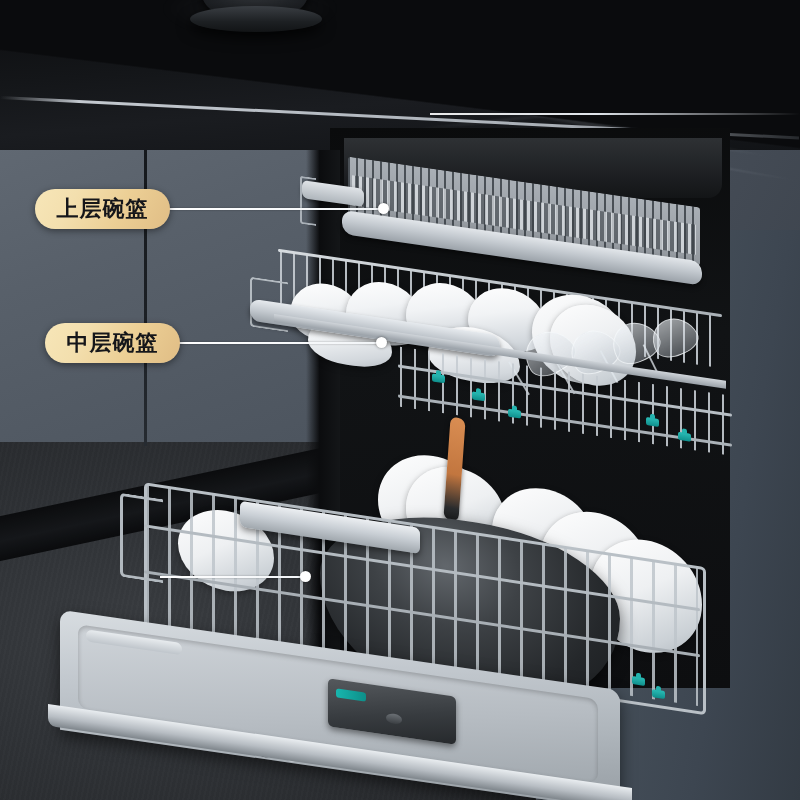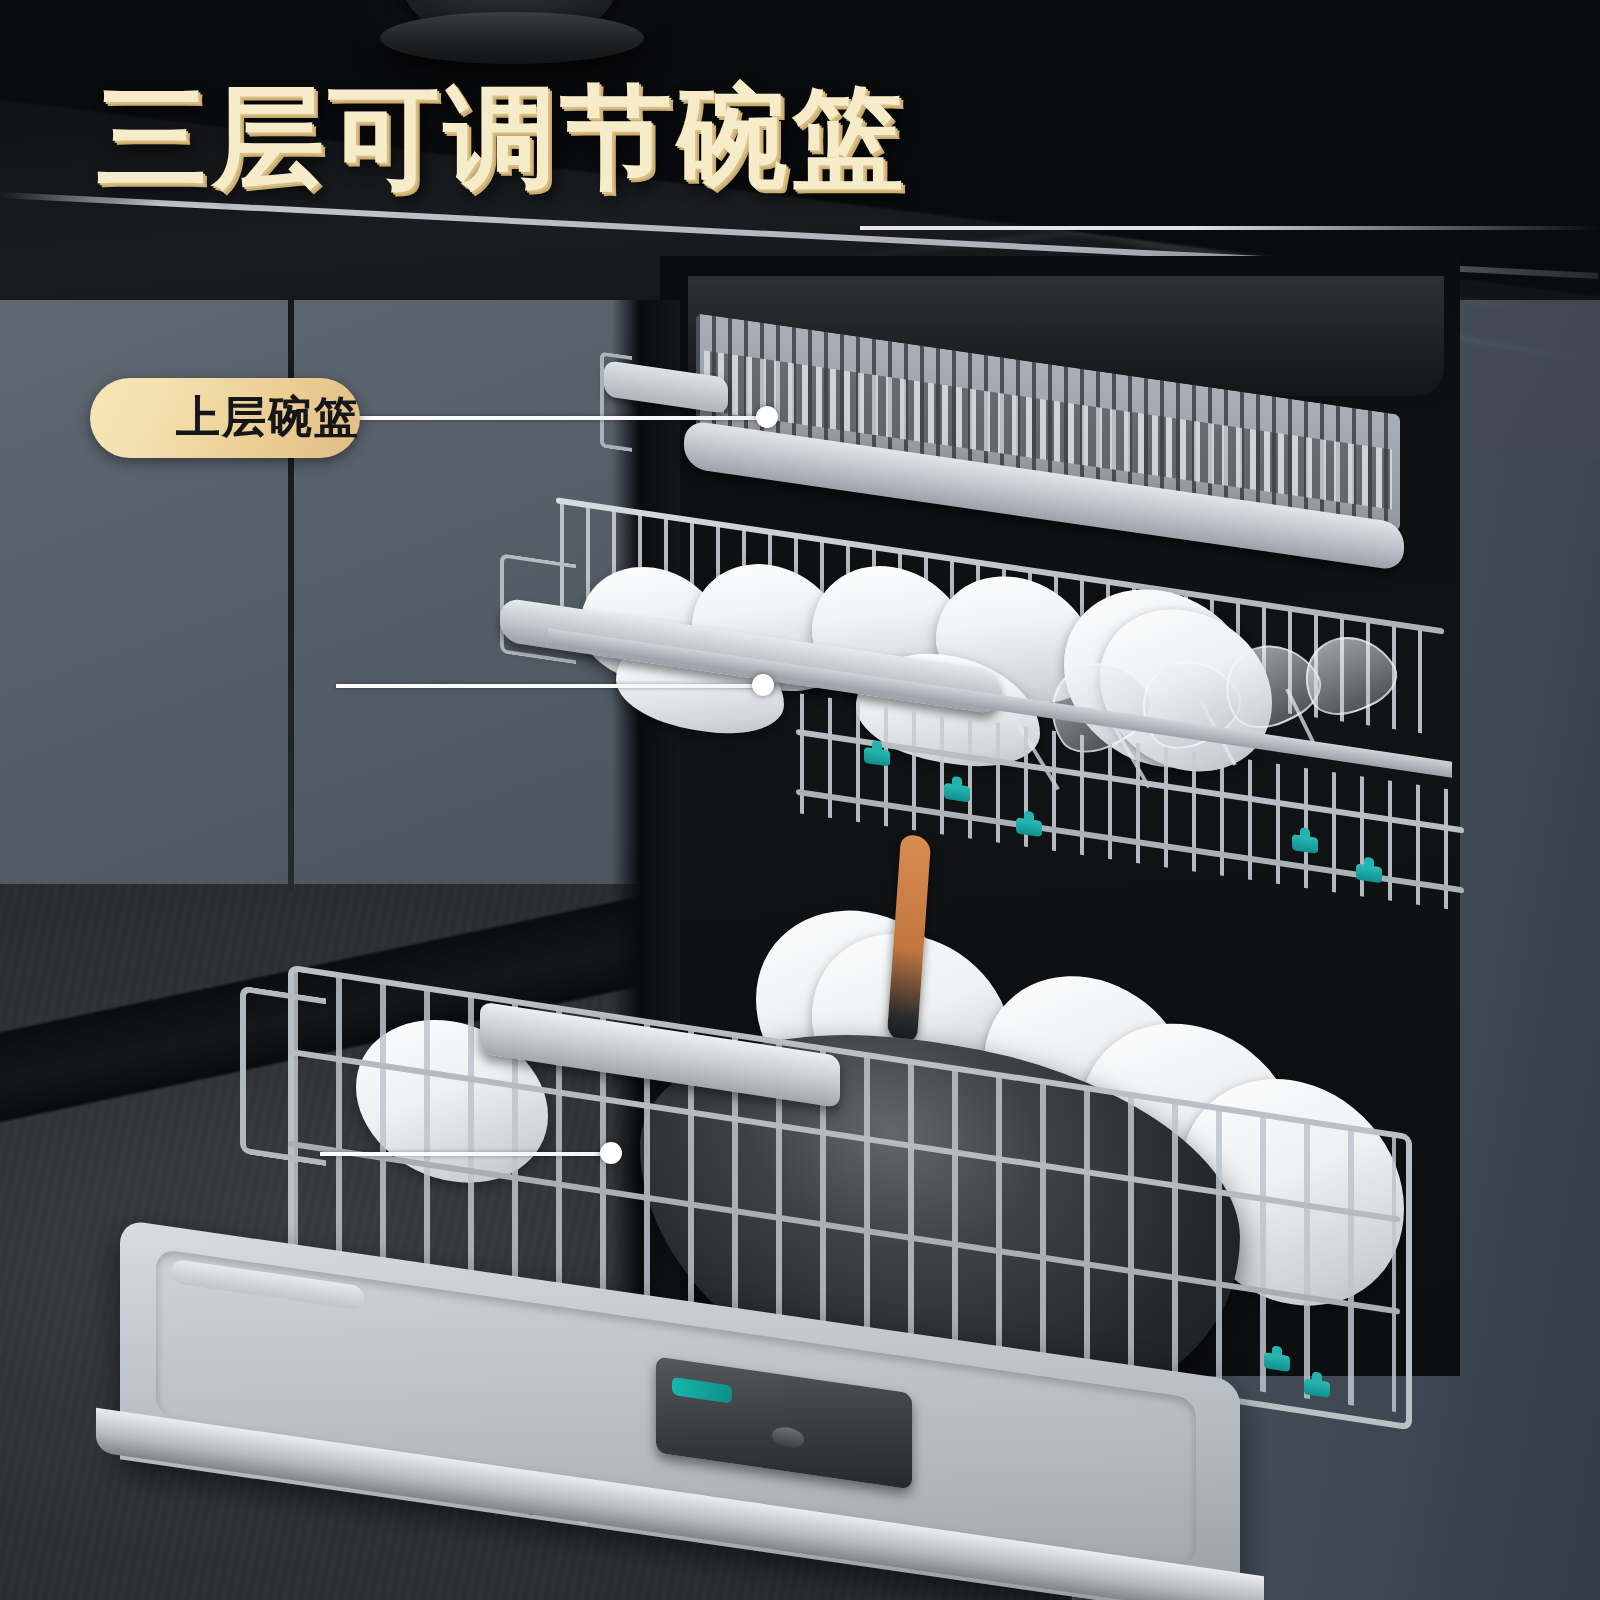--- a/index.html
+++ b/index.html
@@ -472,7 +472,6 @@
     <span>上层碗篮</span>
   </div>
 
-  <div class="title">三层可调节碗篮</div>
 
 </div>
 

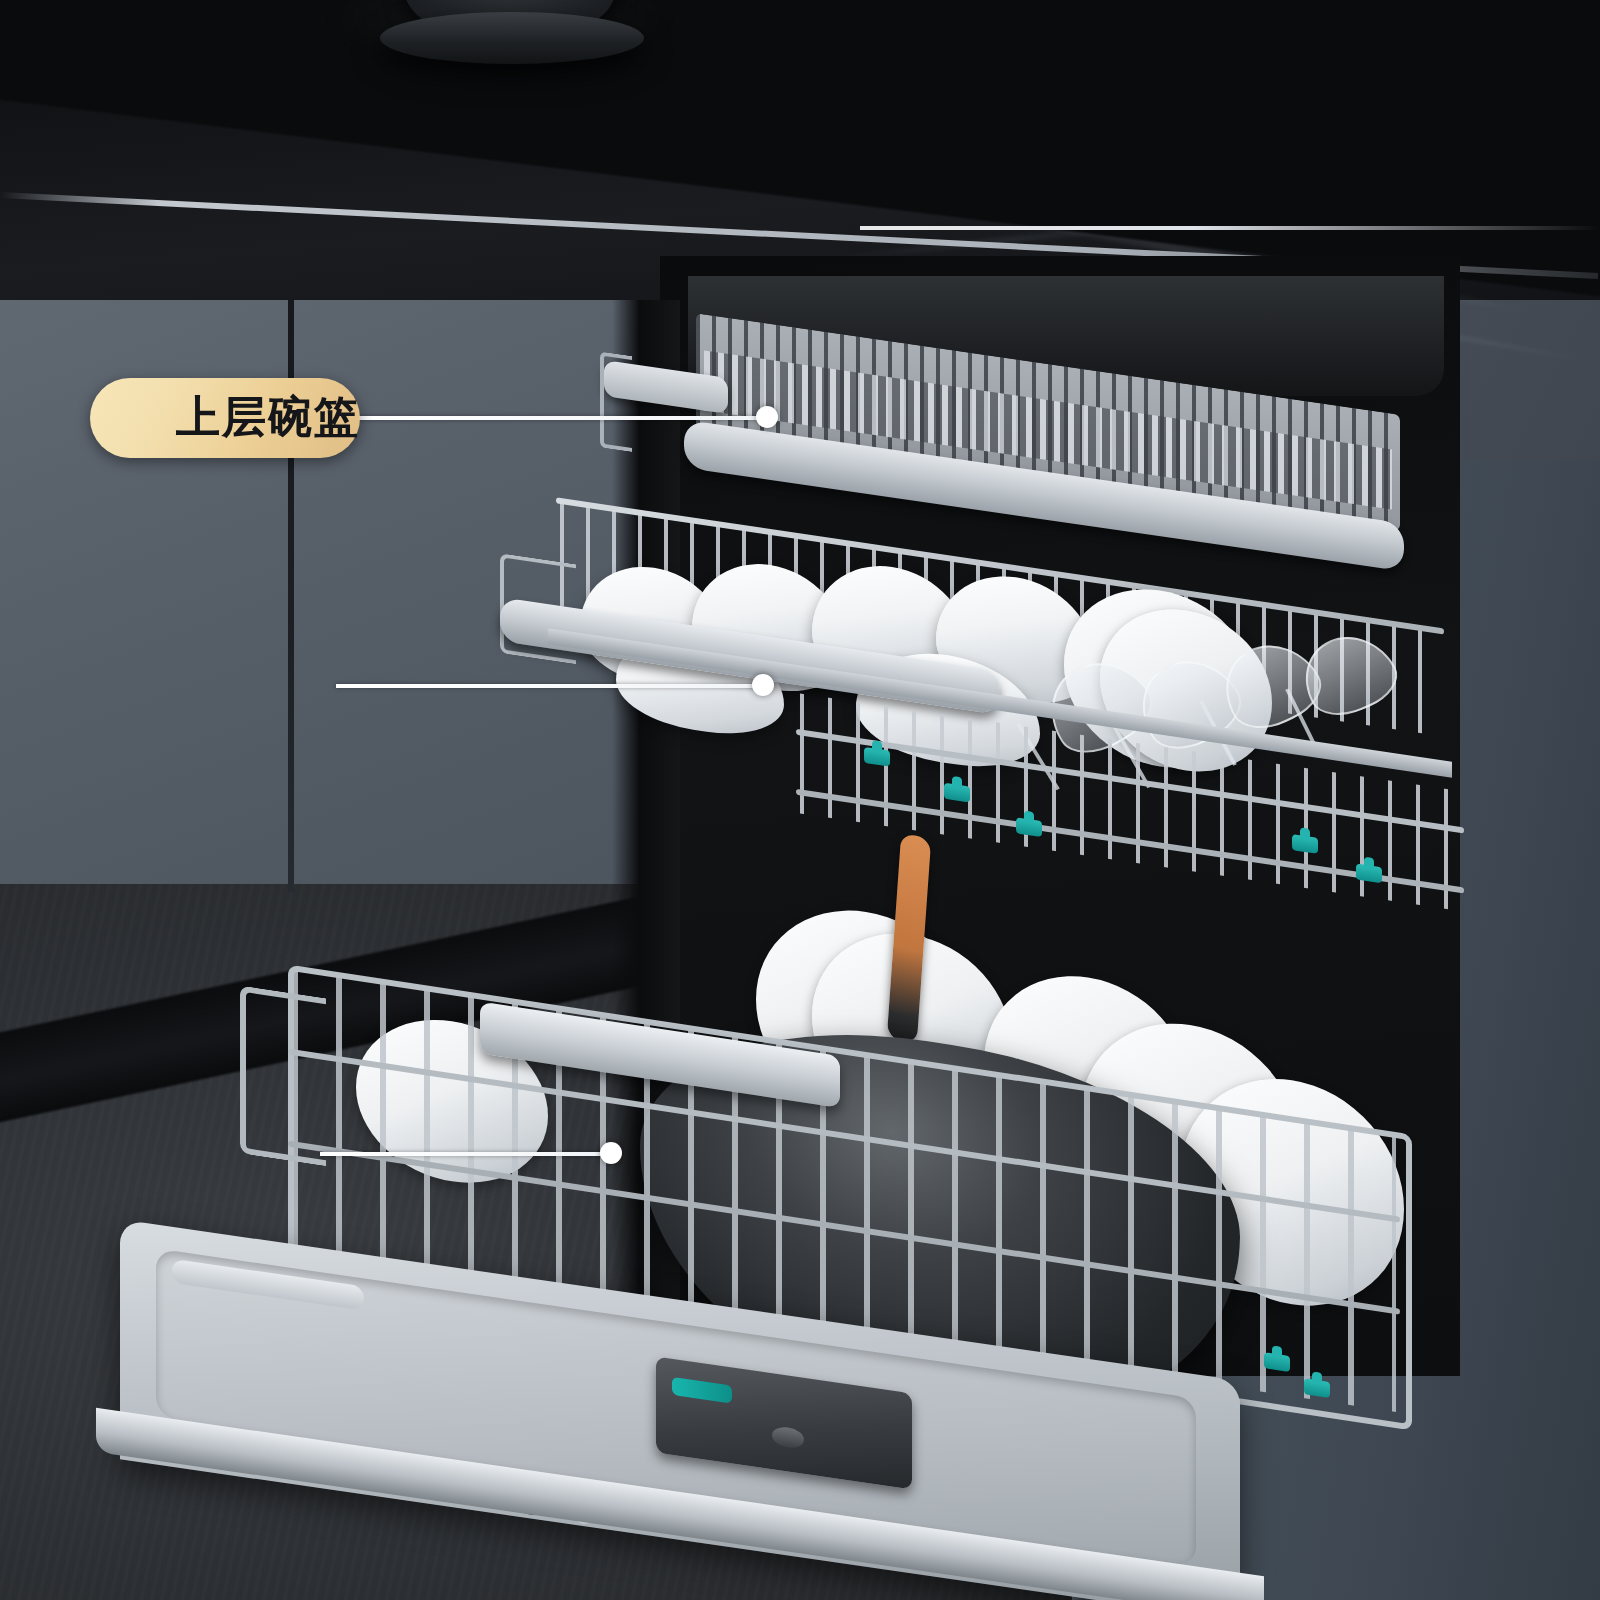--- a/index.html
+++ b/index.html
@@ -468,7 +468,7 @@
   <div class="leader" style="left:160px;top:576px;width:146px;"></div>
   <div class="leader-dot" style="left:300px;top:571px;"></div>
 
-  <div class="pill" style="left:45px;top:189px;width:135px;justify-content:flex-end;">
+  <div class="pill" style="left:35px;top:189px;width:135px;">
     <span>上层碗篮</span>
   </div>
 

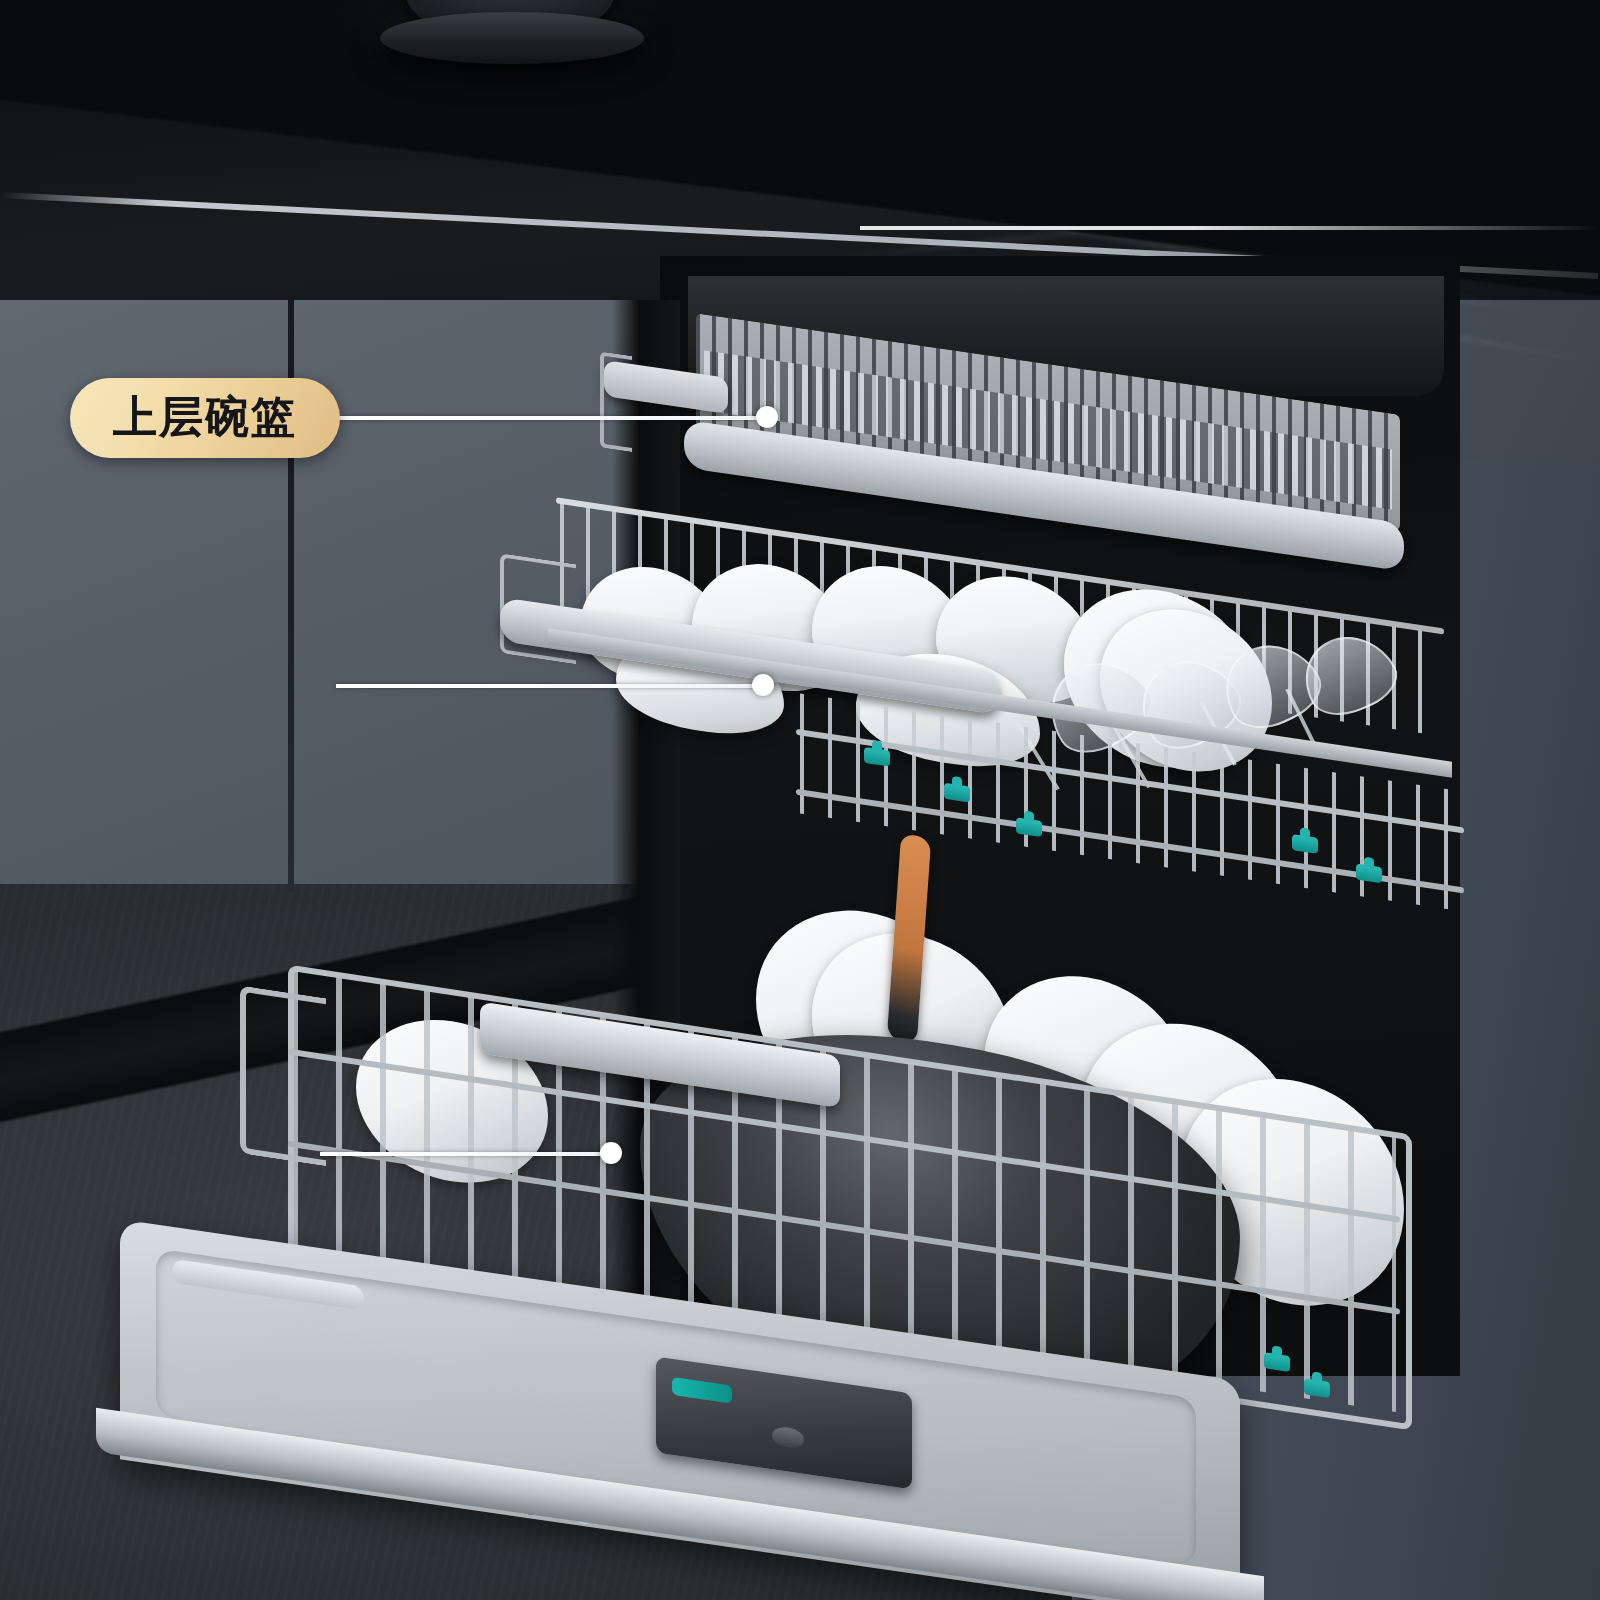--- a/index.html
+++ b/index.html
@@ -471,6 +471,9 @@
   <div class="pill" style="left:35px;top:189px;width:135px;">
     <span>上层碗篮</span>
   </div>
+  <div class="pill" style="left:45px;top:323px;width:135px;">
+    <span>中层碗篮</span>
+  </div>
 
 
 </div>

